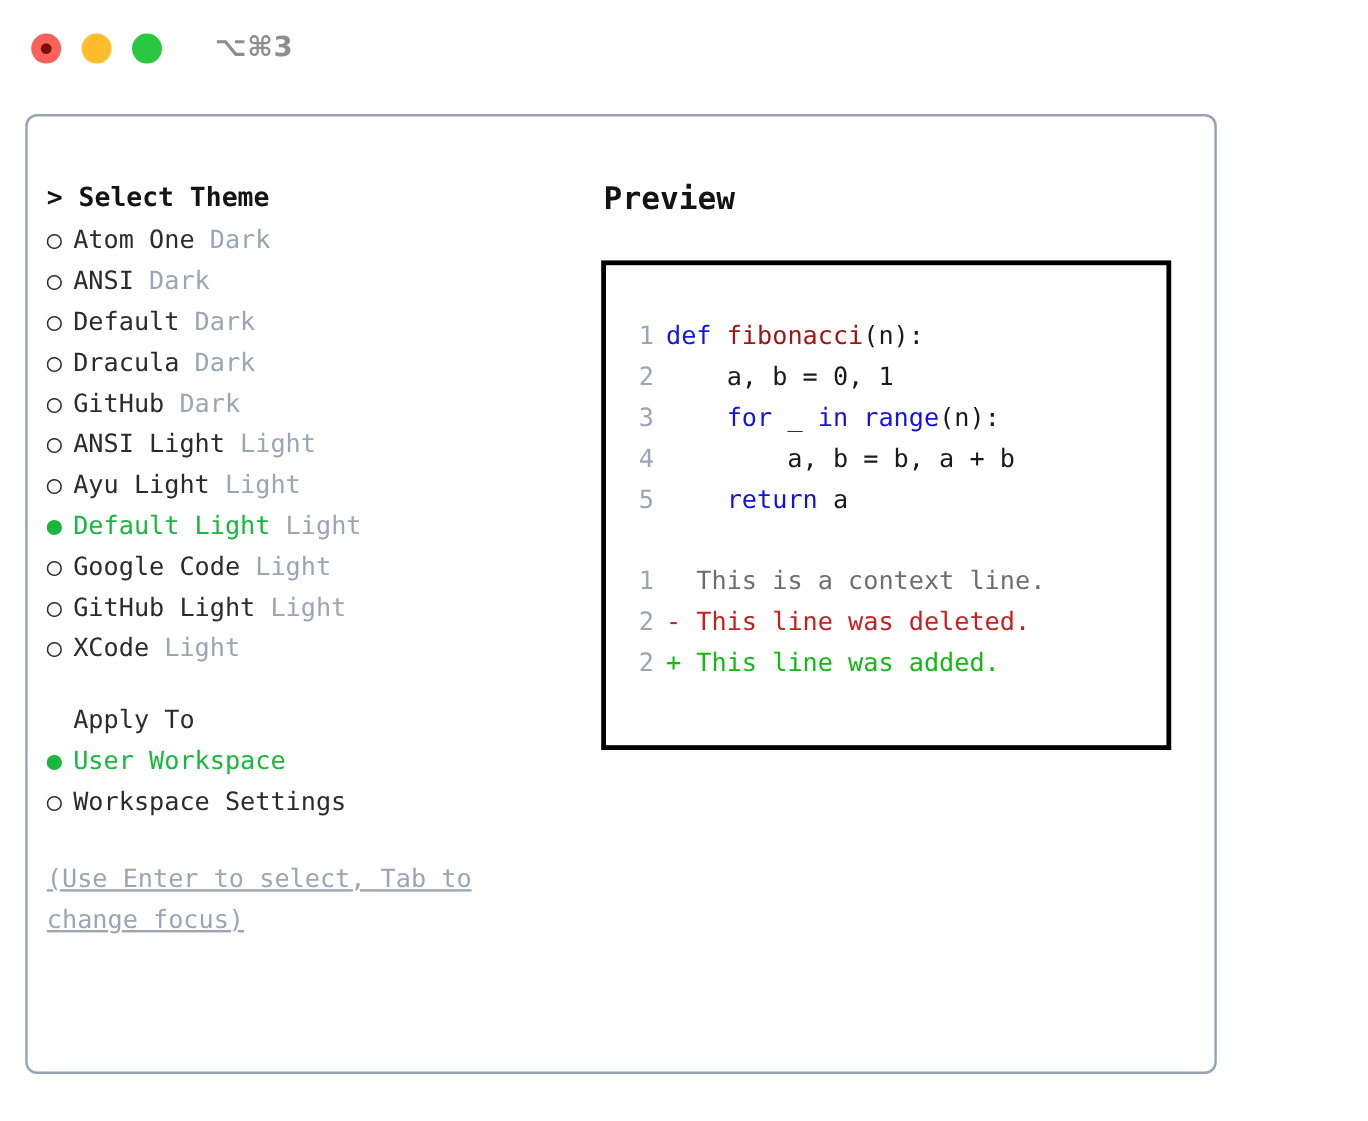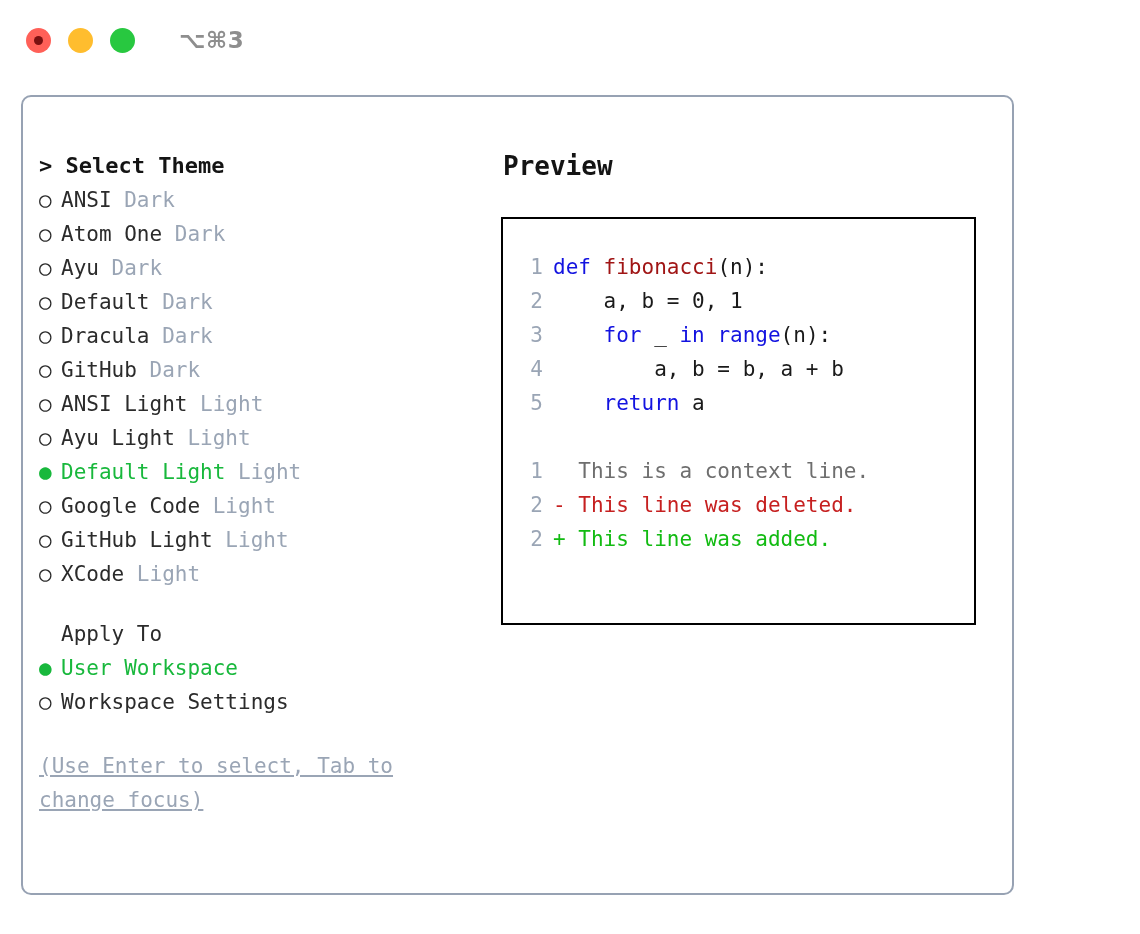--- a/index.html
+++ b/index.html
@@ -218,8 +218,8 @@
         <div class="list-header">&gt; Select Theme</div>
 
         <div id="theme-list">
+            <div class="theme-row"><span class="bullet">○</span><span class="tname">Atom One</span><span class="tkind"> Dark</span></div>
             <div class="theme-row"><span class="bullet">○</span><span class="tname">ANSI</span><span class="tkind"> Dark</span></div>
-            <div class="theme-row"><span class="bullet">○</span><span class="tname">Atom One</span><span class="tkind"> Dark</span></div>
             <div class="theme-row"><span class="bullet">○</span><span class="tname">Ayu</span><span class="tkind"> Dark</span></div>
             <div class="theme-row"><span class="bullet">○</span><span class="tname">Default</span><span class="tkind"> Dark</span></div>
             <div class="theme-row"><span class="bullet">○</span><span class="tname">Dracula</span><span class="tkind"> Dark</span></div>

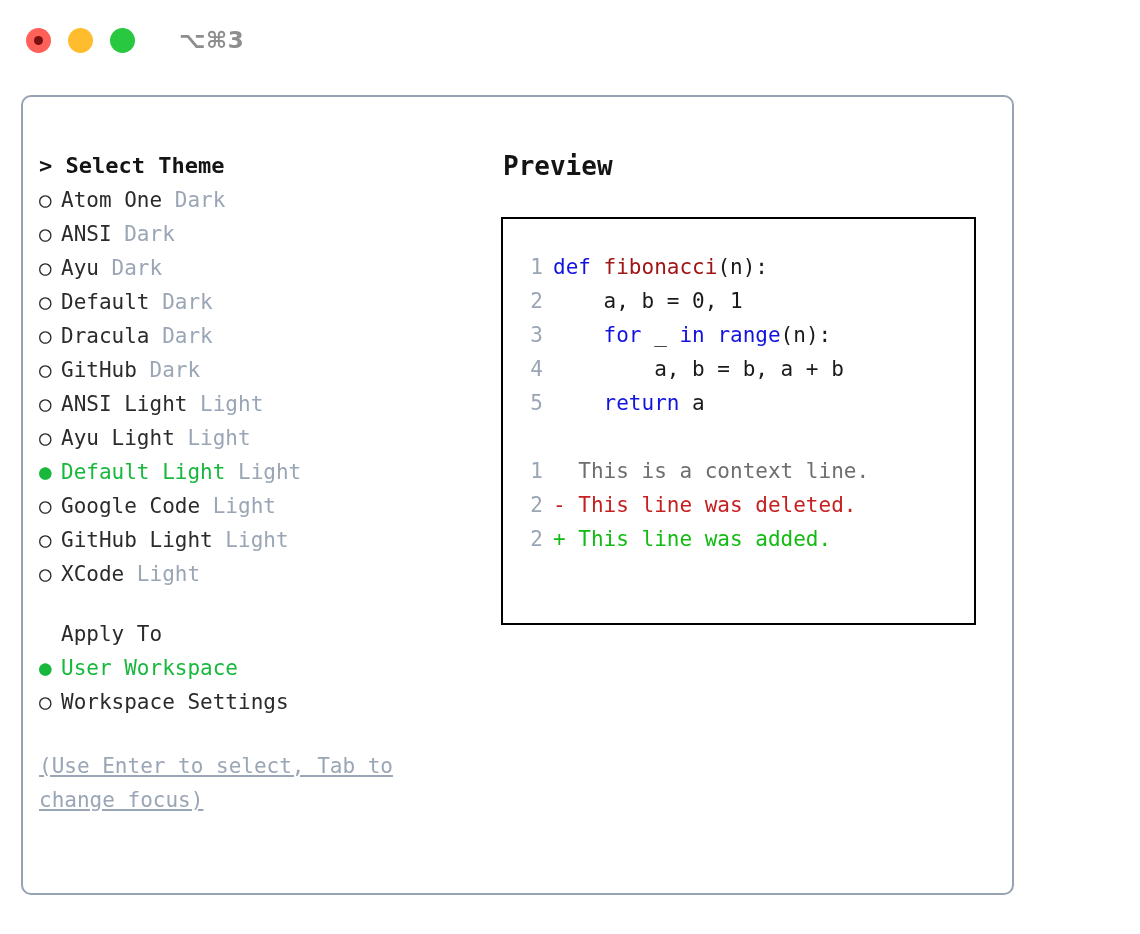--- a/index.html
+++ b/index.html
@@ -220,7 +220,6 @@
         <div id="theme-list">
             <div class="theme-row"><span class="bullet">○</span><span class="tname">Atom One</span><span class="tkind"> Dark</span></div>
             <div class="theme-row"><span class="bullet">○</span><span class="tname">ANSI</span><span class="tkind"> Dark</span></div>
-            <div class="theme-row"><span class="bullet">○</span><span class="tname">Ayu</span><span class="tkind"> Dark</span></div>
             <div class="theme-row"><span class="bullet">○</span><span class="tname">Default</span><span class="tkind"> Dark</span></div>
             <div class="theme-row"><span class="bullet">○</span><span class="tname">Dracula</span><span class="tkind"> Dark</span></div>
             <div class="theme-row"><span class="bullet">○</span><span class="tname">GitHub</span><span class="tkind"> Dark</span></div>

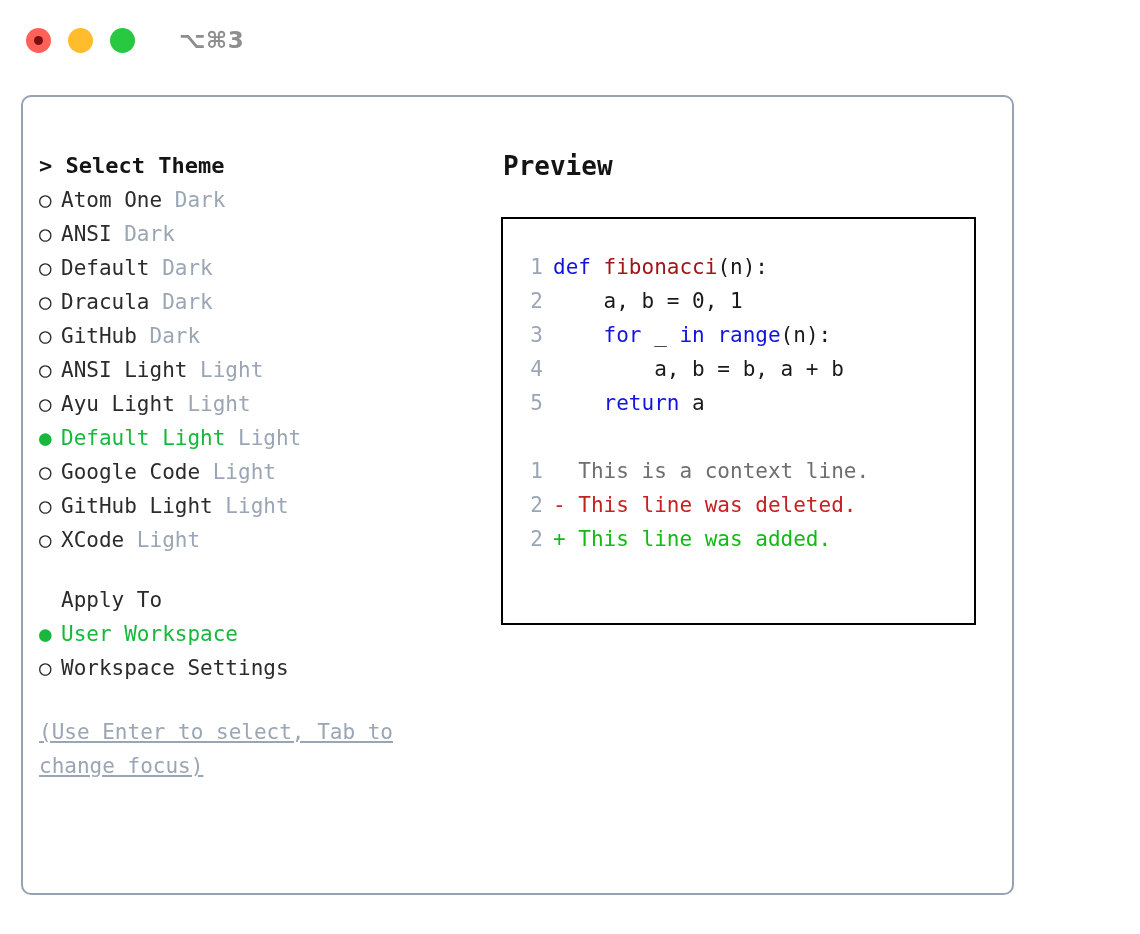--- a/index.html
+++ b/index.html
@@ -166,9 +166,9 @@
     margin-top: 34px;
     width: 475px;
     height: 408px;
-    border: 2px solid #000000;
-    background: #ffffff;
-    padding: 31px 0 0 0;
+    border: 4px solid #000000;
+    background: #ffffff;
+    padding: 42px 0 0 0;
   }
 
   .code-line {

